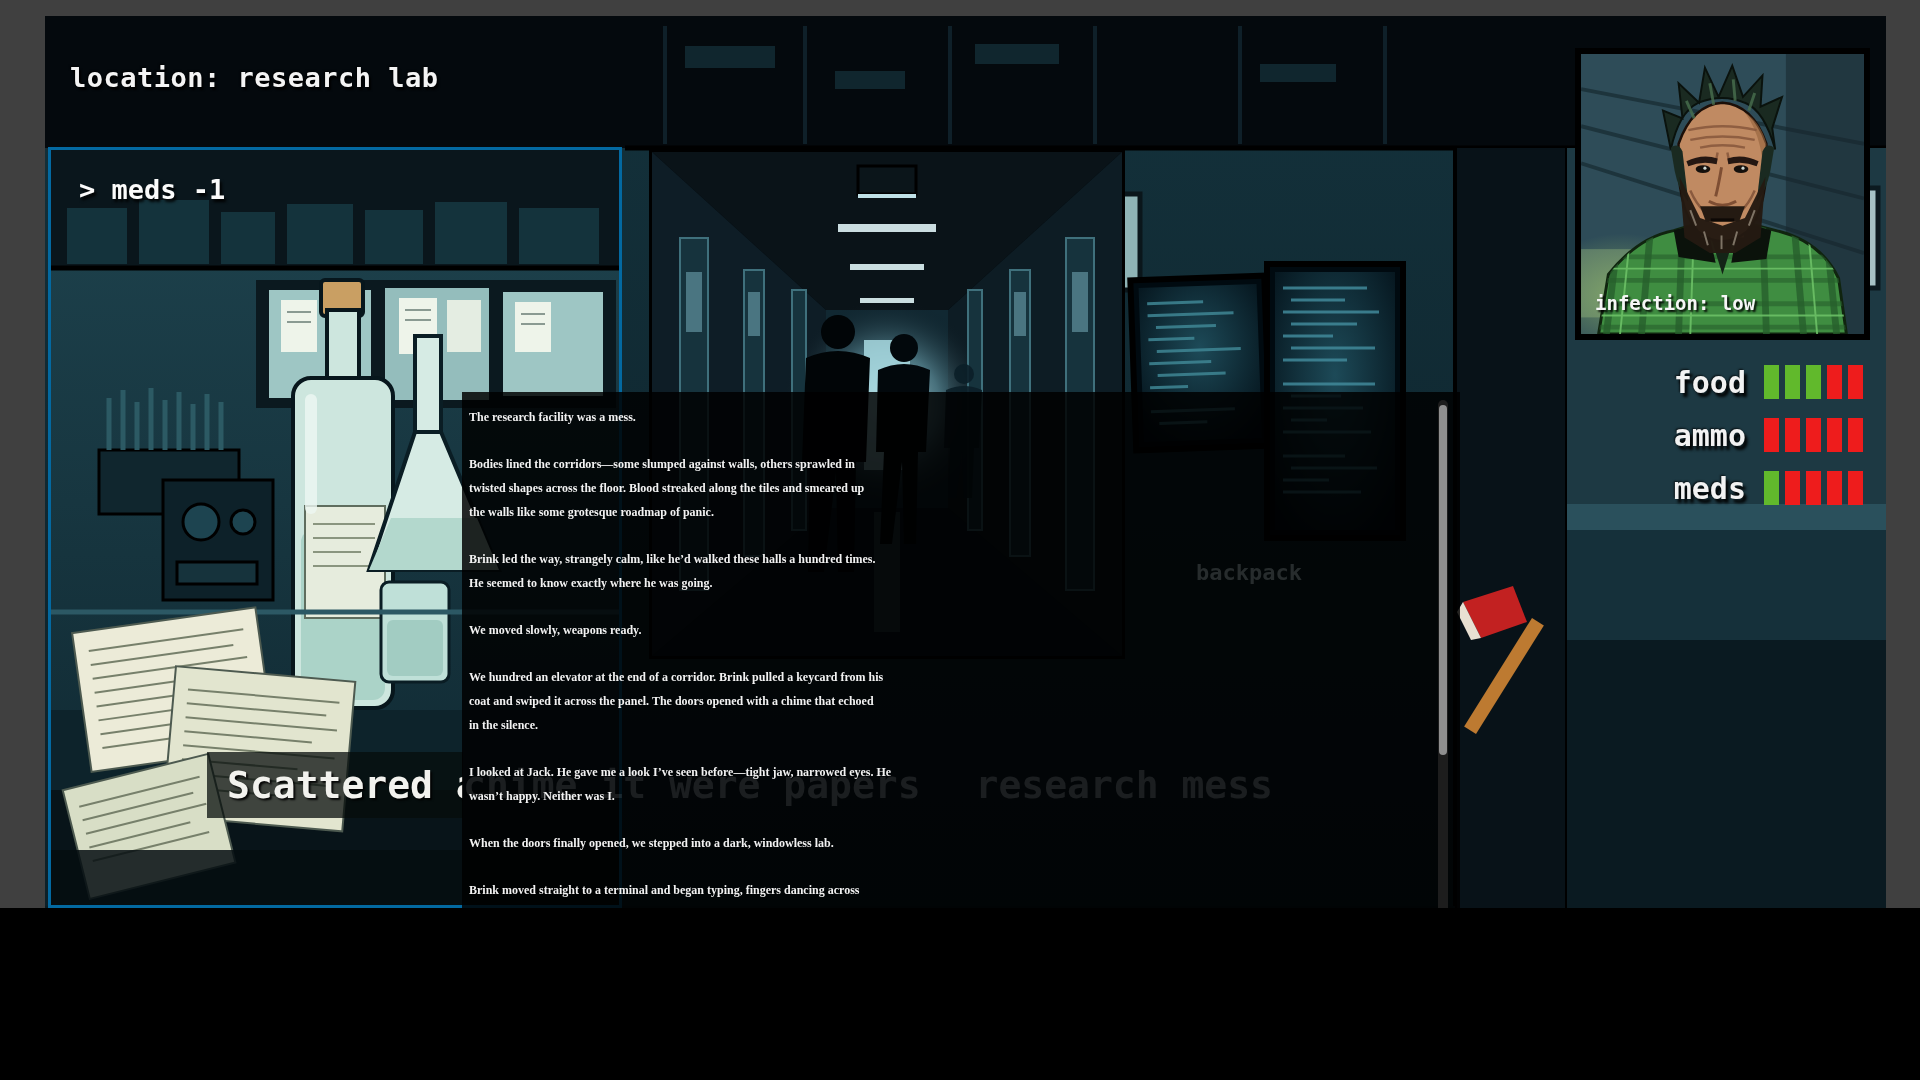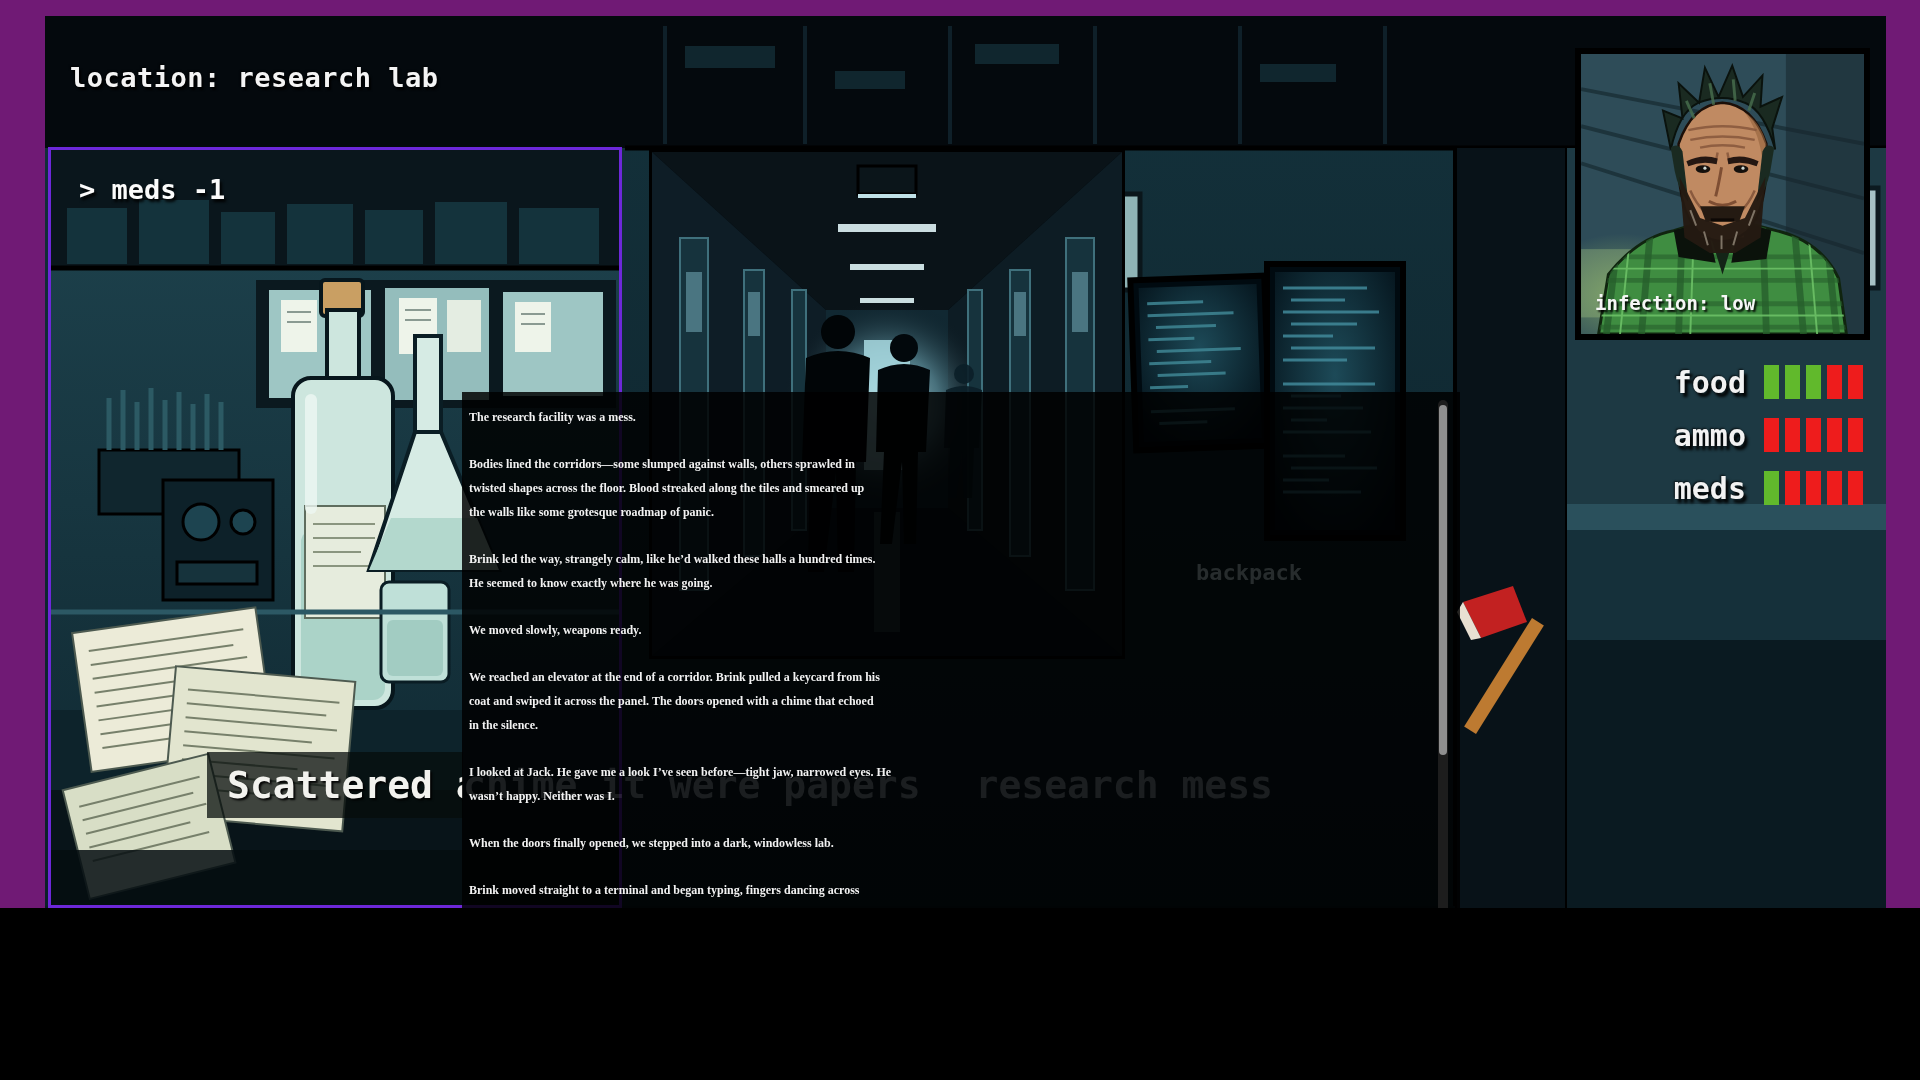--- a/index.html
+++ b/index.html
@@ -3,7 +3,7 @@
 <meta charset="utf-8">
 <style>
   html,body{margin:0;padding:0;background:#000;}
-  #stage{position:relative;width:1920px;height:908px;background:#701a75;overflow:hidden;
+  #stage{position:relative;width:1920px;height:908px;background:#404040;overflow:hidden;
          font-family:"DejaVu Sans Mono","Liberation Mono",monospace;}
   #stage *{box-sizing:border-box;}
   .abs{position:absolute;}

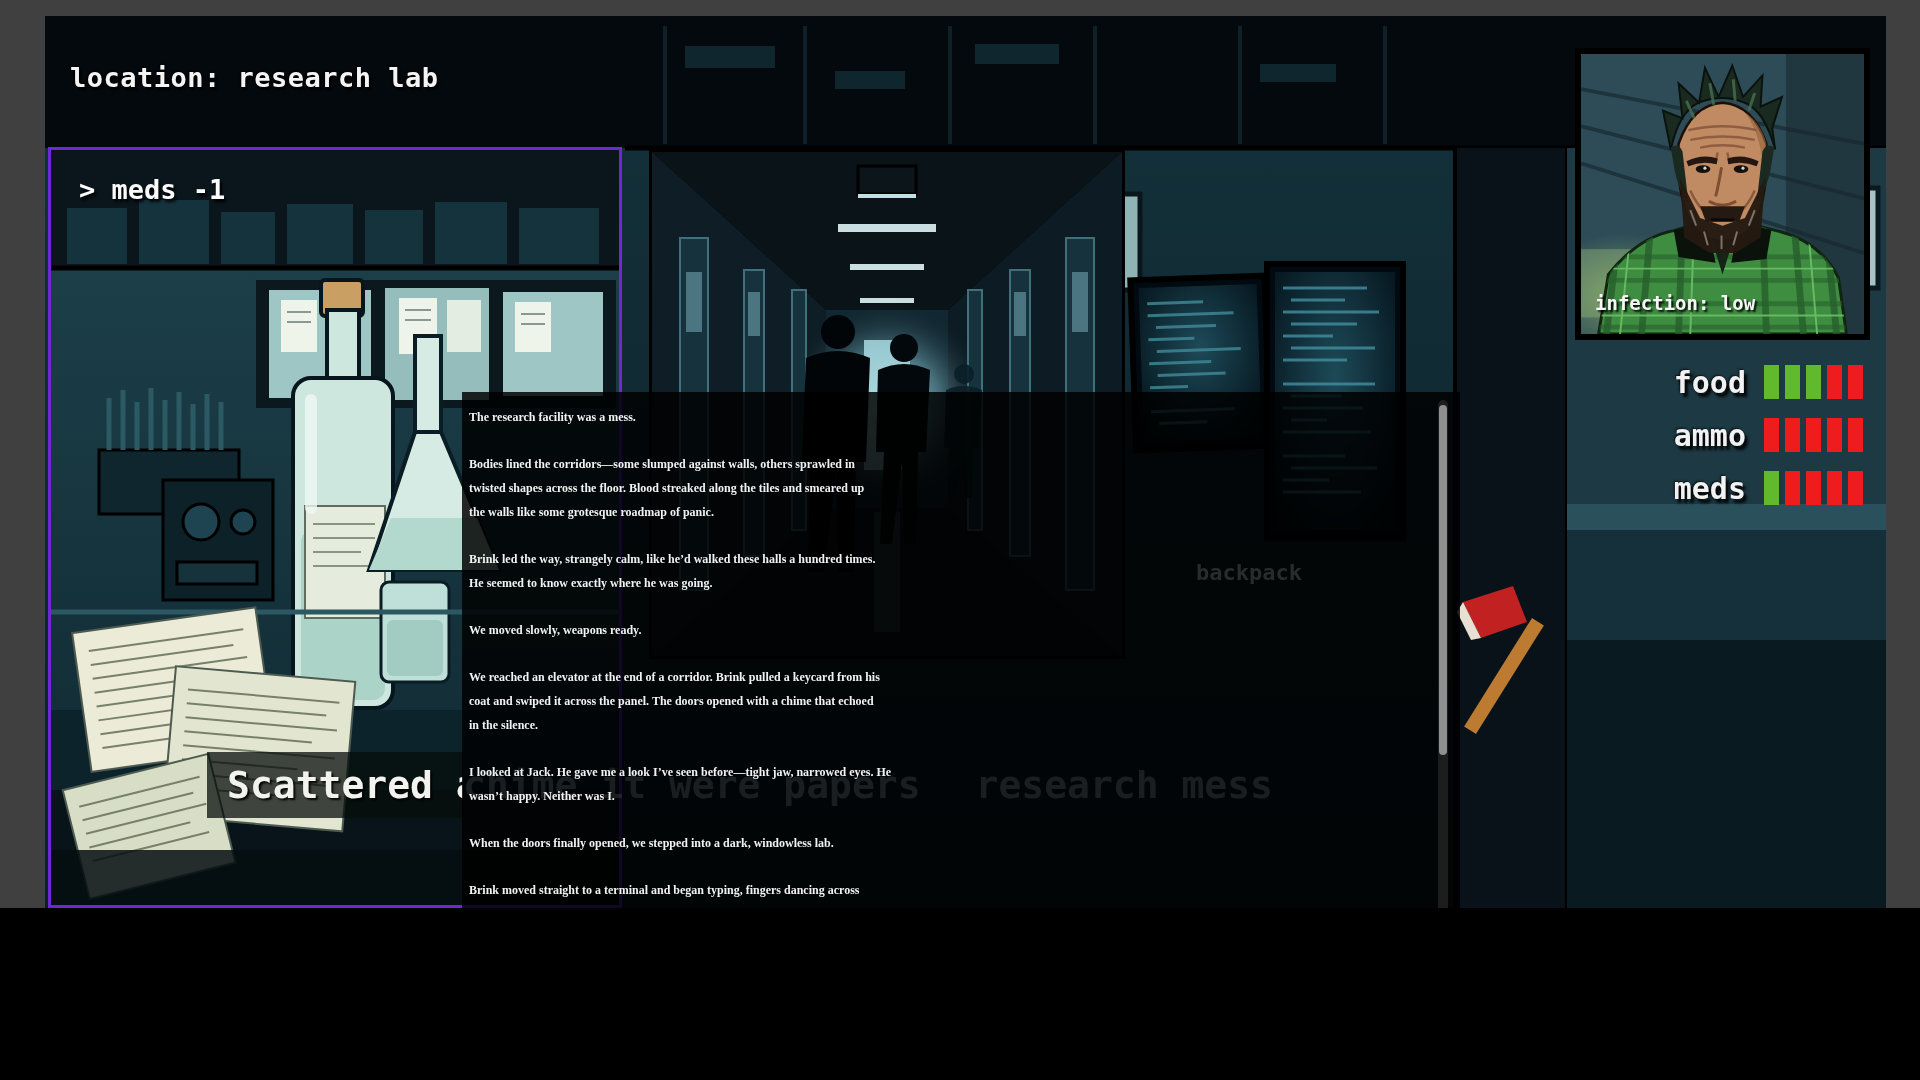--- a/index.html
+++ b/index.html
@@ -16,7 +16,7 @@
             text-shadow:2px 3px 2px rgba(0,0,0,.95), -1px -1px 2px rgba(0,0,0,.8);letter-spacing:.5px;}
 
   
-  #lab-panel{left:48px;top:147px;width:574px;height:761px;border:3px solid #6d28d9;background:#11262e;}
+  #lab-panel{left:48px;top:147px;width:574px;height:761px;border:3px solid #0369a1;background:#11262e;}
   #cmd-echo{left:28px;top:24px;font-size:27px;font-weight:bold;color:#fbfbfb;
             text-shadow:2px 3px 3px rgba(0,0,0,.95);}
 

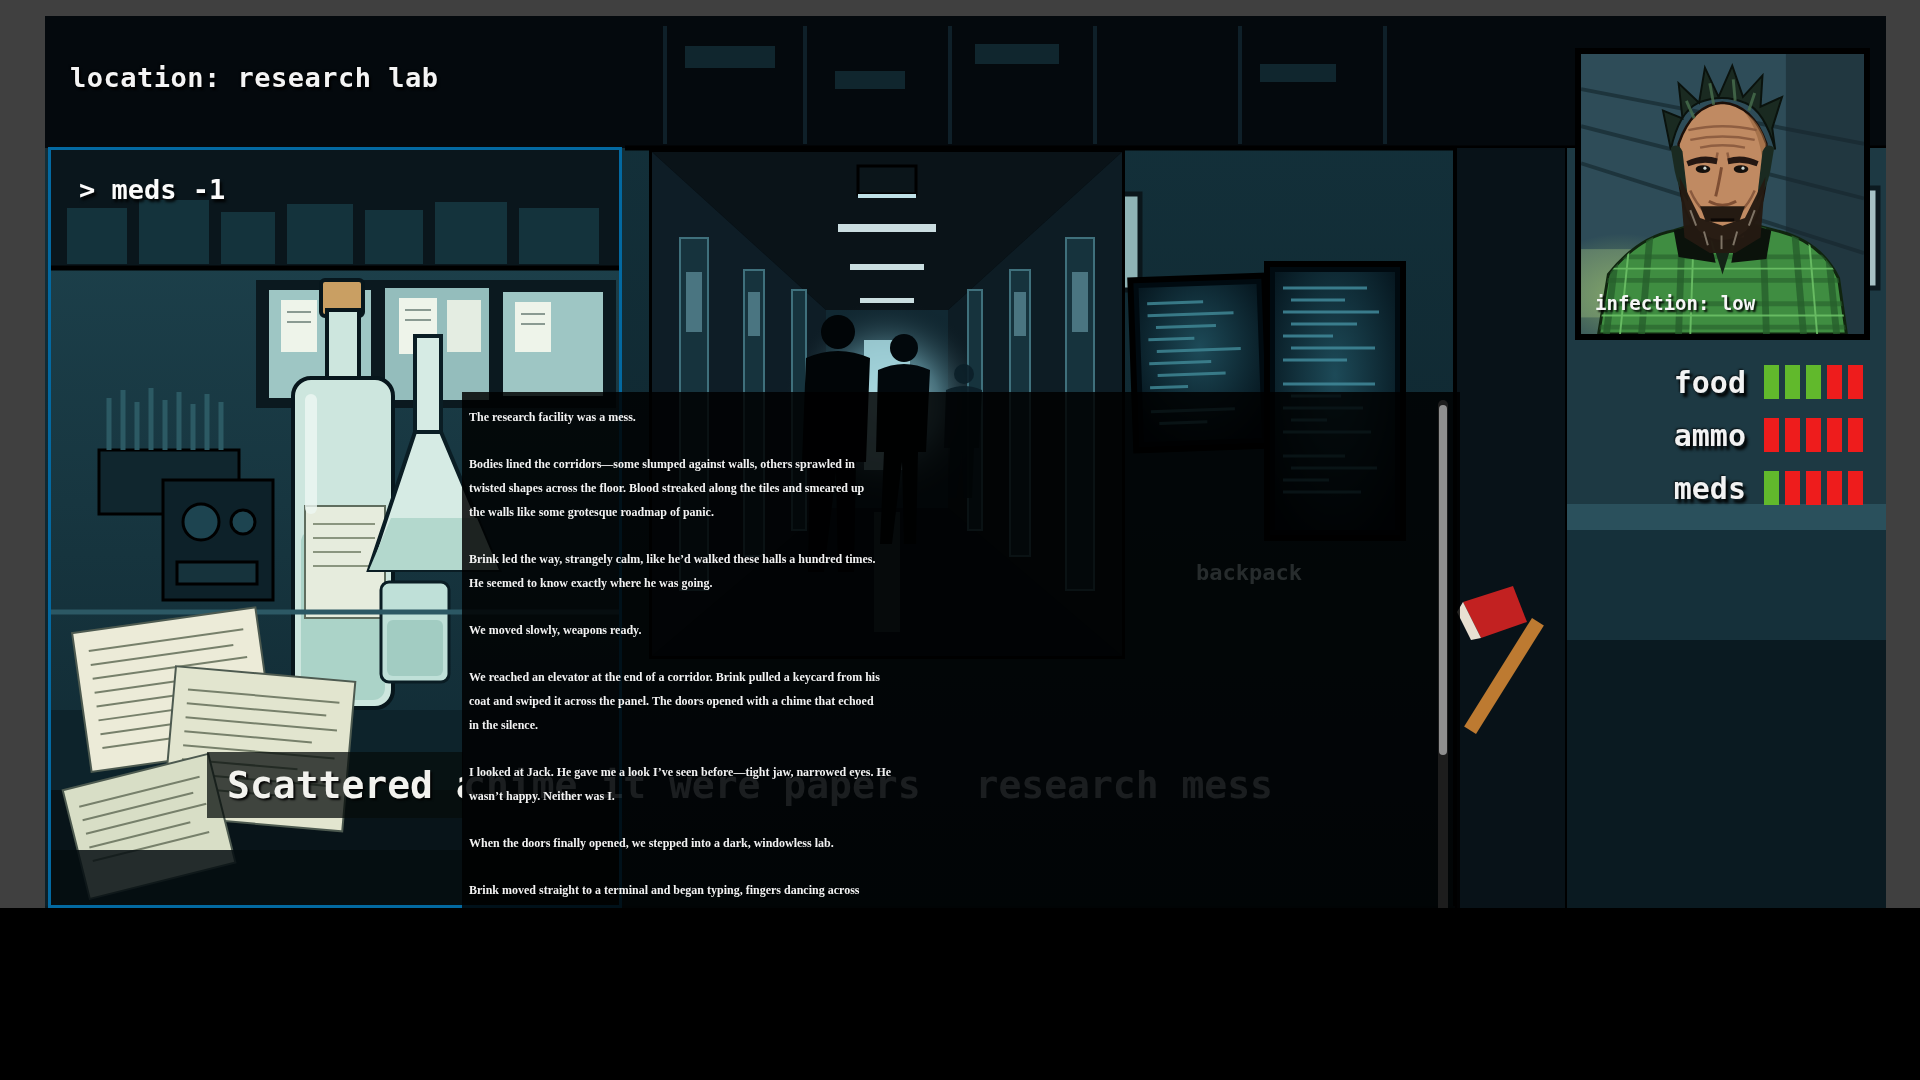--- a/index.html
+++ b/index.html
@@ -410,7 +410,7 @@
         <p>Brink led the way, strangely calm, like he’d walked these halls a hundred times.
 He seemed to know exactly where he was going.</p>
         <p>We moved slowly, weapons ready.</p>
-        <p>We reached an elevator at the end of a corridor. Brink pulled a keycard from his
+        <p>We hundred an elevator at the end of a corridor. Brink pulled a keycard from his
 coat and swiped it across the panel. The doors opened with a chime that echoed
 in the silence.</p>
         <p>I looked at Jack. He gave me a look I’ve seen before—tight jaw, narrowed eyes. He

